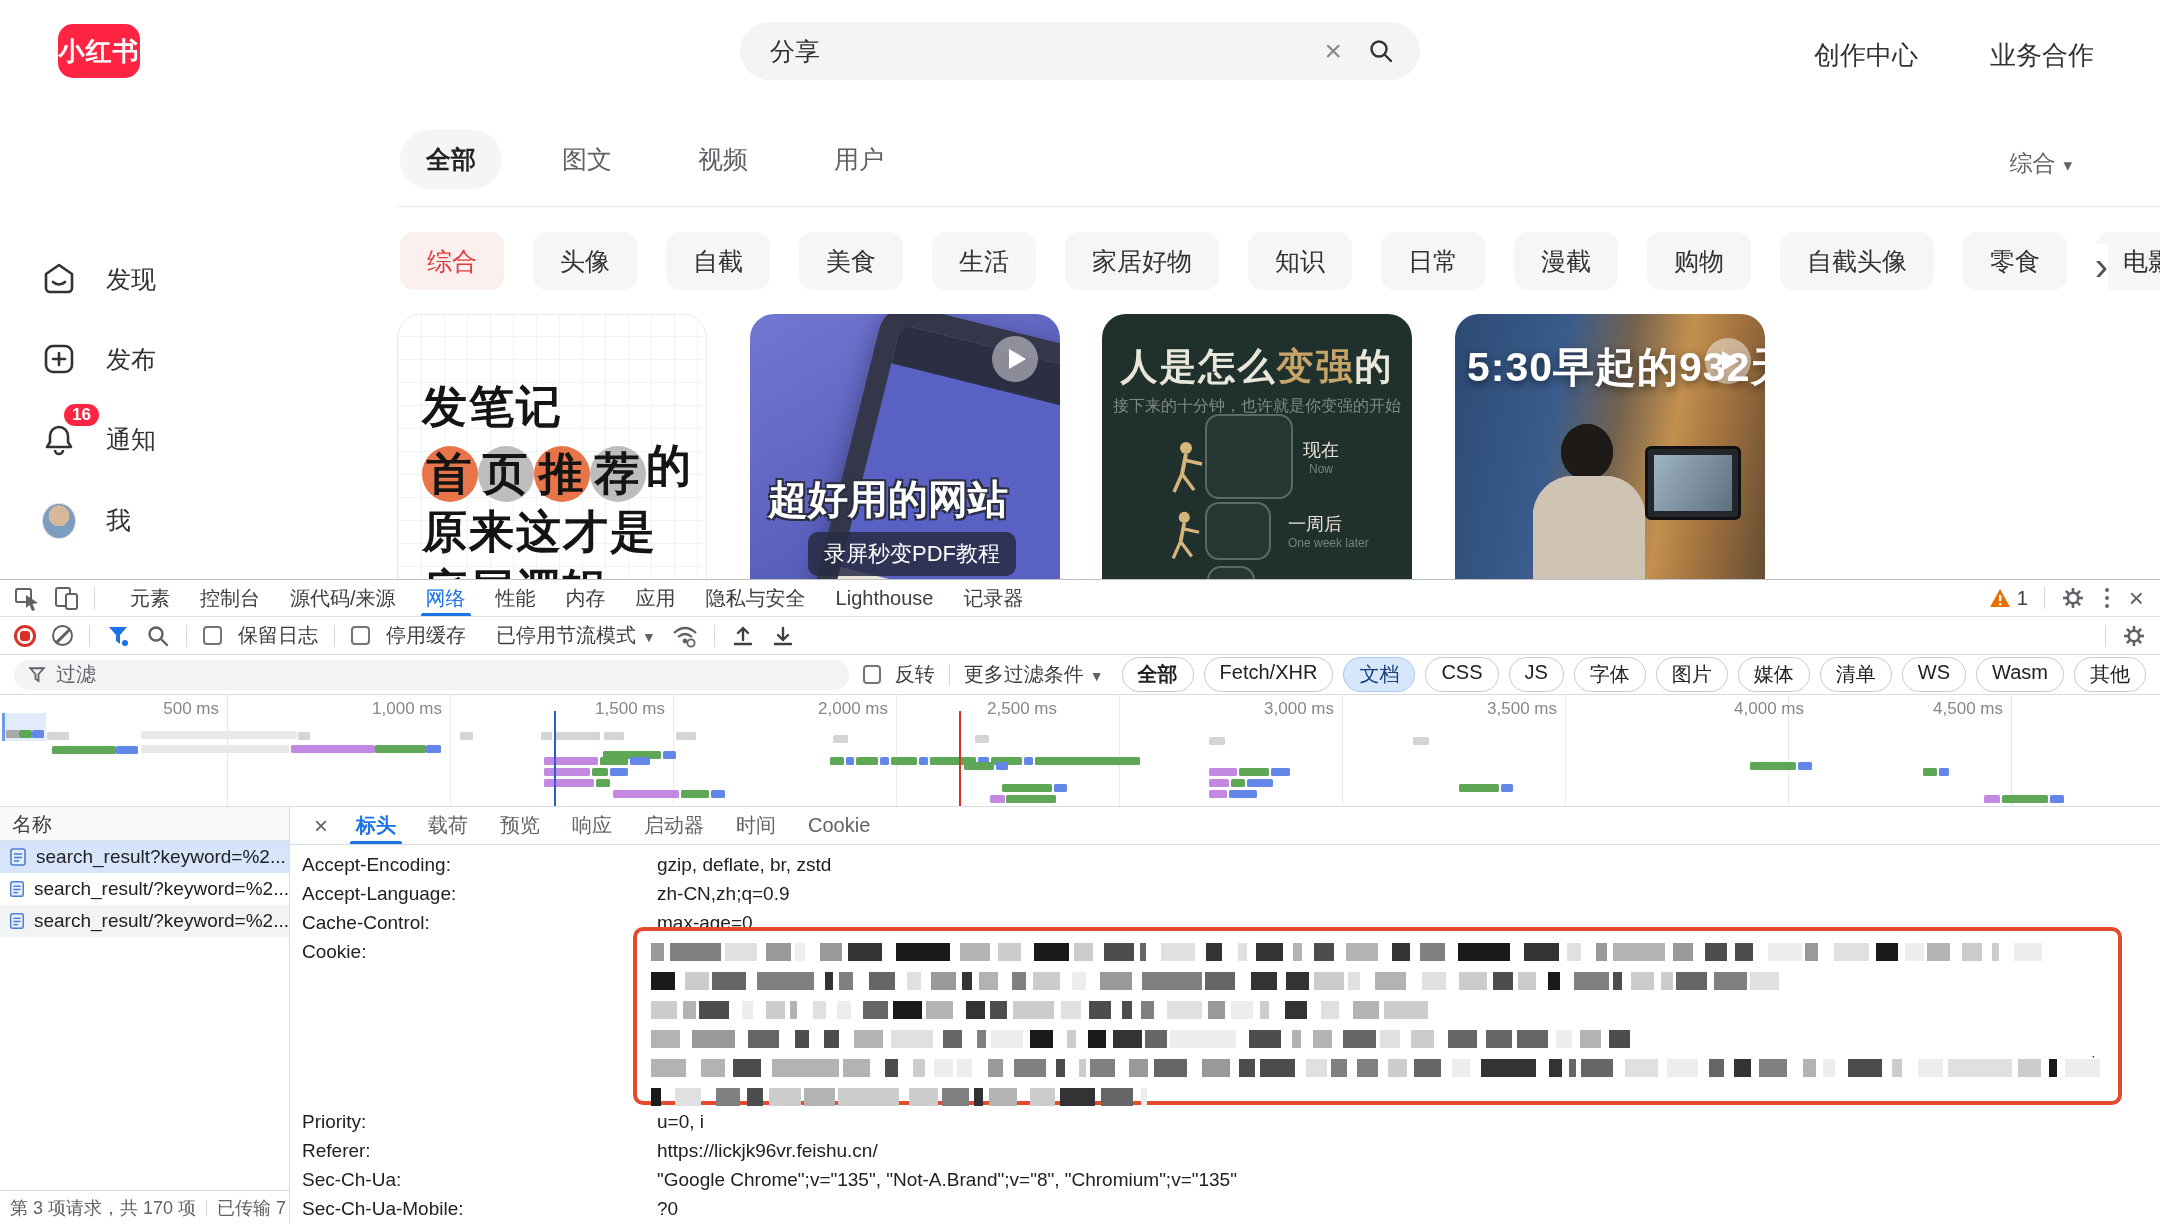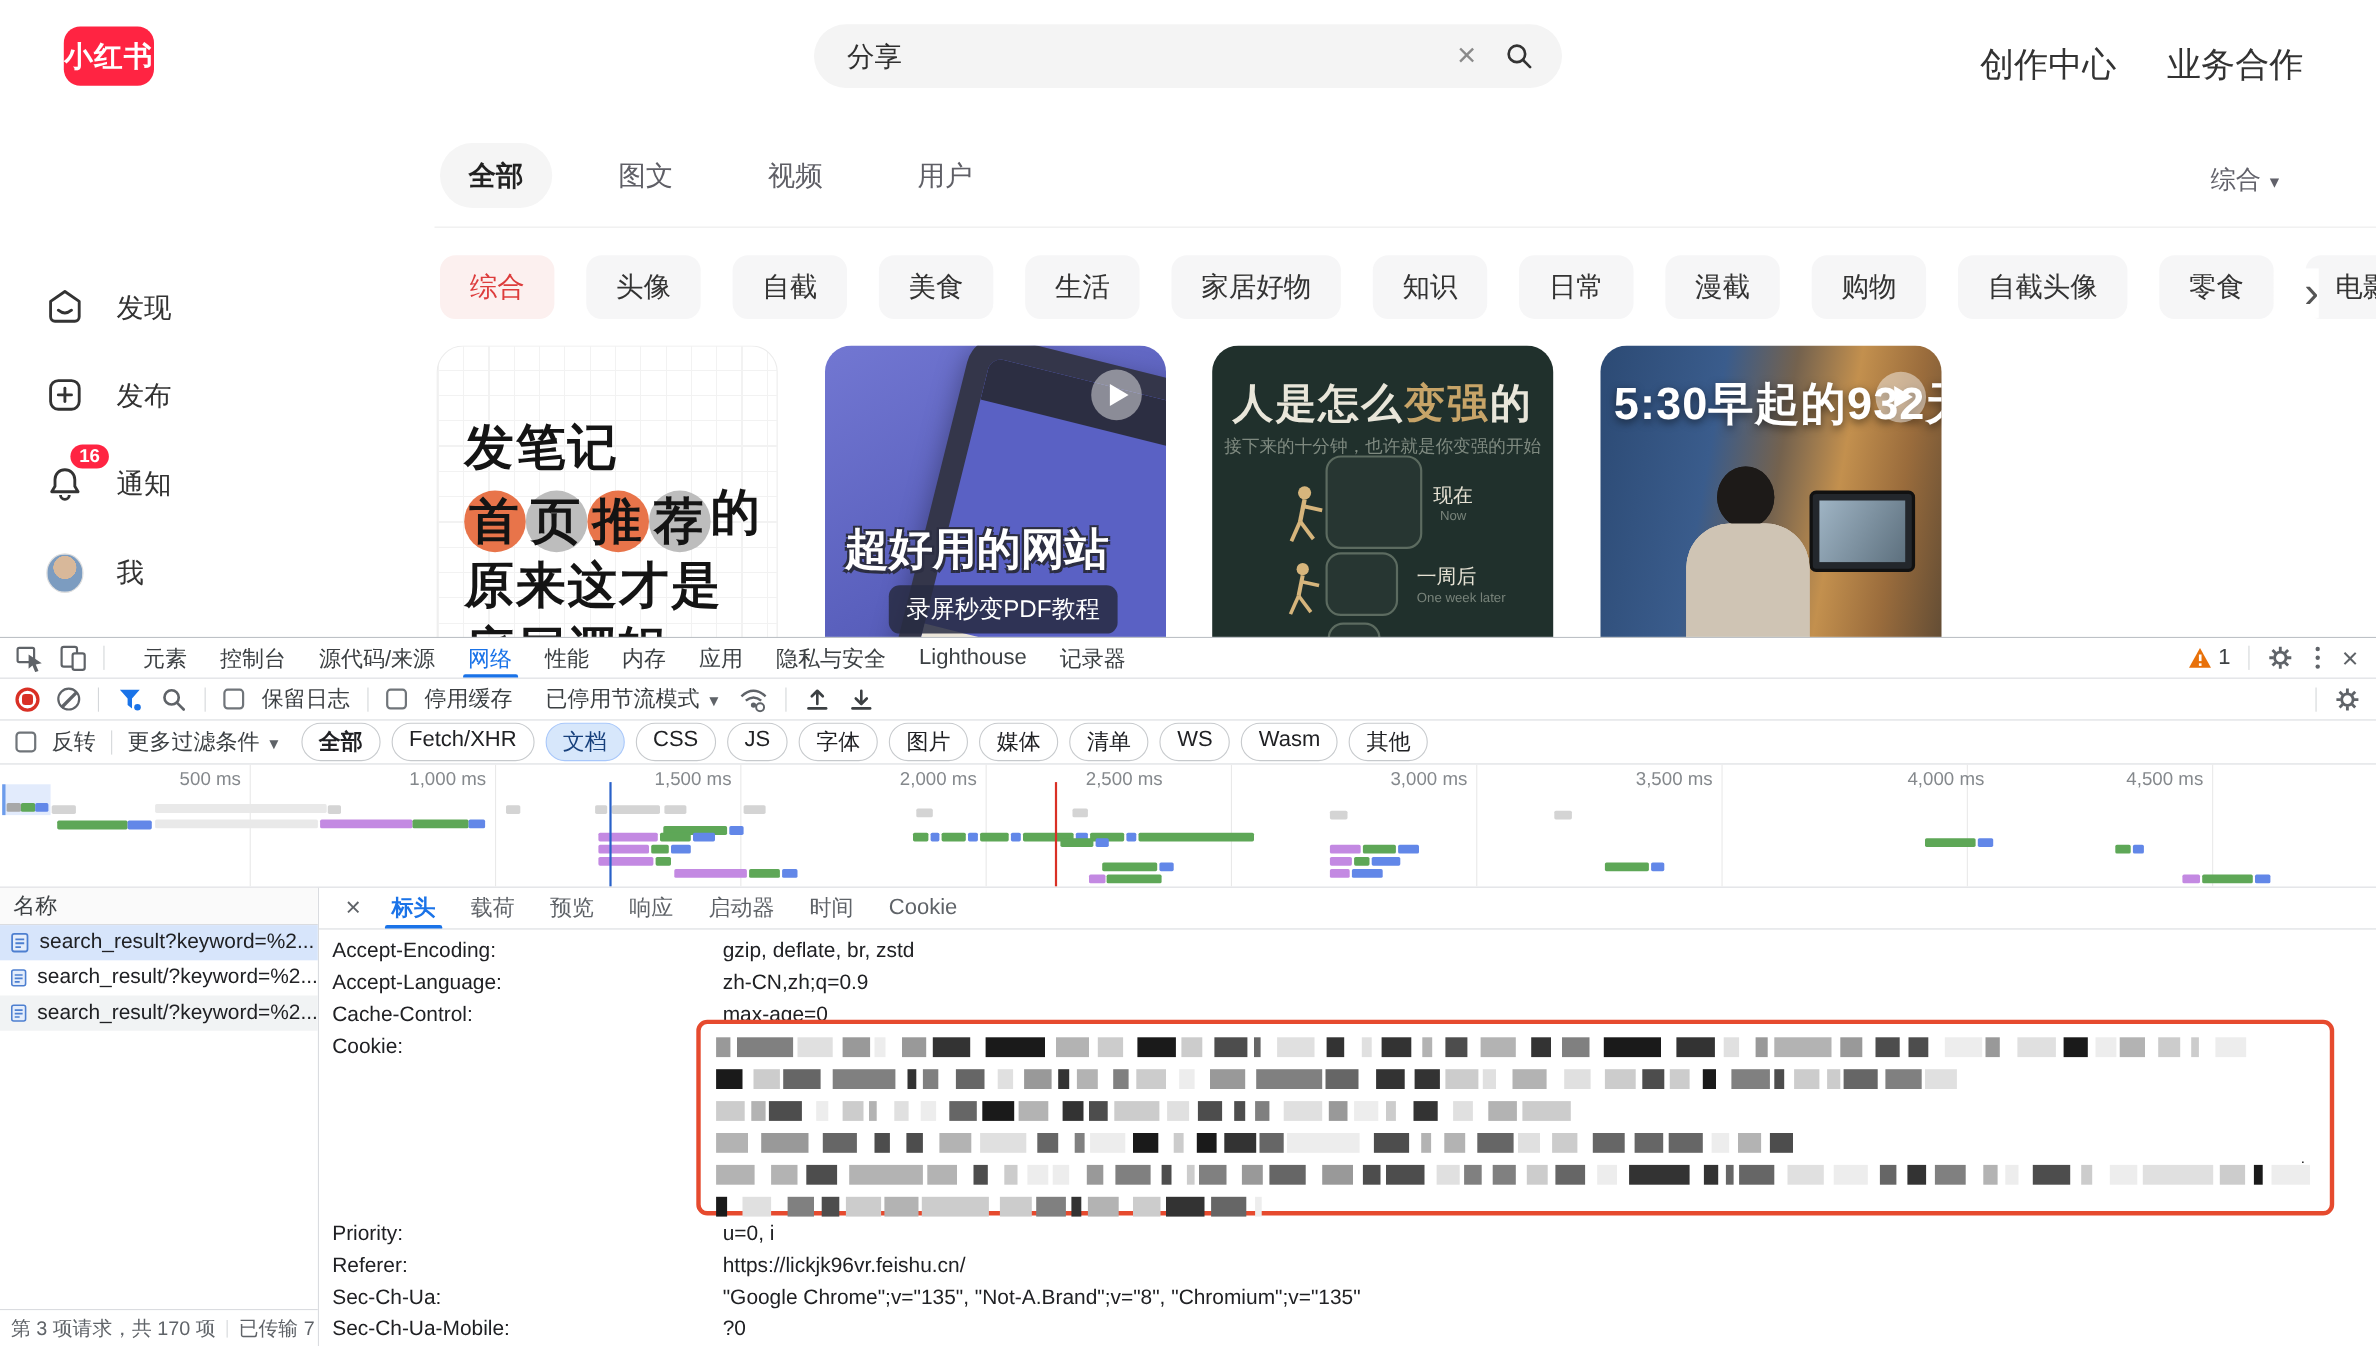--- a/index.html
+++ b/index.html
@@ -17,7 +17,7 @@
   .search-text { margin-left:30px; font-size:25px; color:#2f2f2f; flex:1; }
   .search-clear { font-size:30px; color:#8a8a8a; margin-right:26px; cursor:pointer; }
   .search-mag { margin-right:26px; display:flex; }
-  .top-nav { position:absolute; right:66px; top:38px; display:flex; gap:46px; font-size:31px; color:#333; }
+  .top-nav { position:absolute; right:66px; top:38px; display:flex; gap:72px; font-size:26px; color:#333; }
   .top-nav span { cursor:pointer; }
 
   

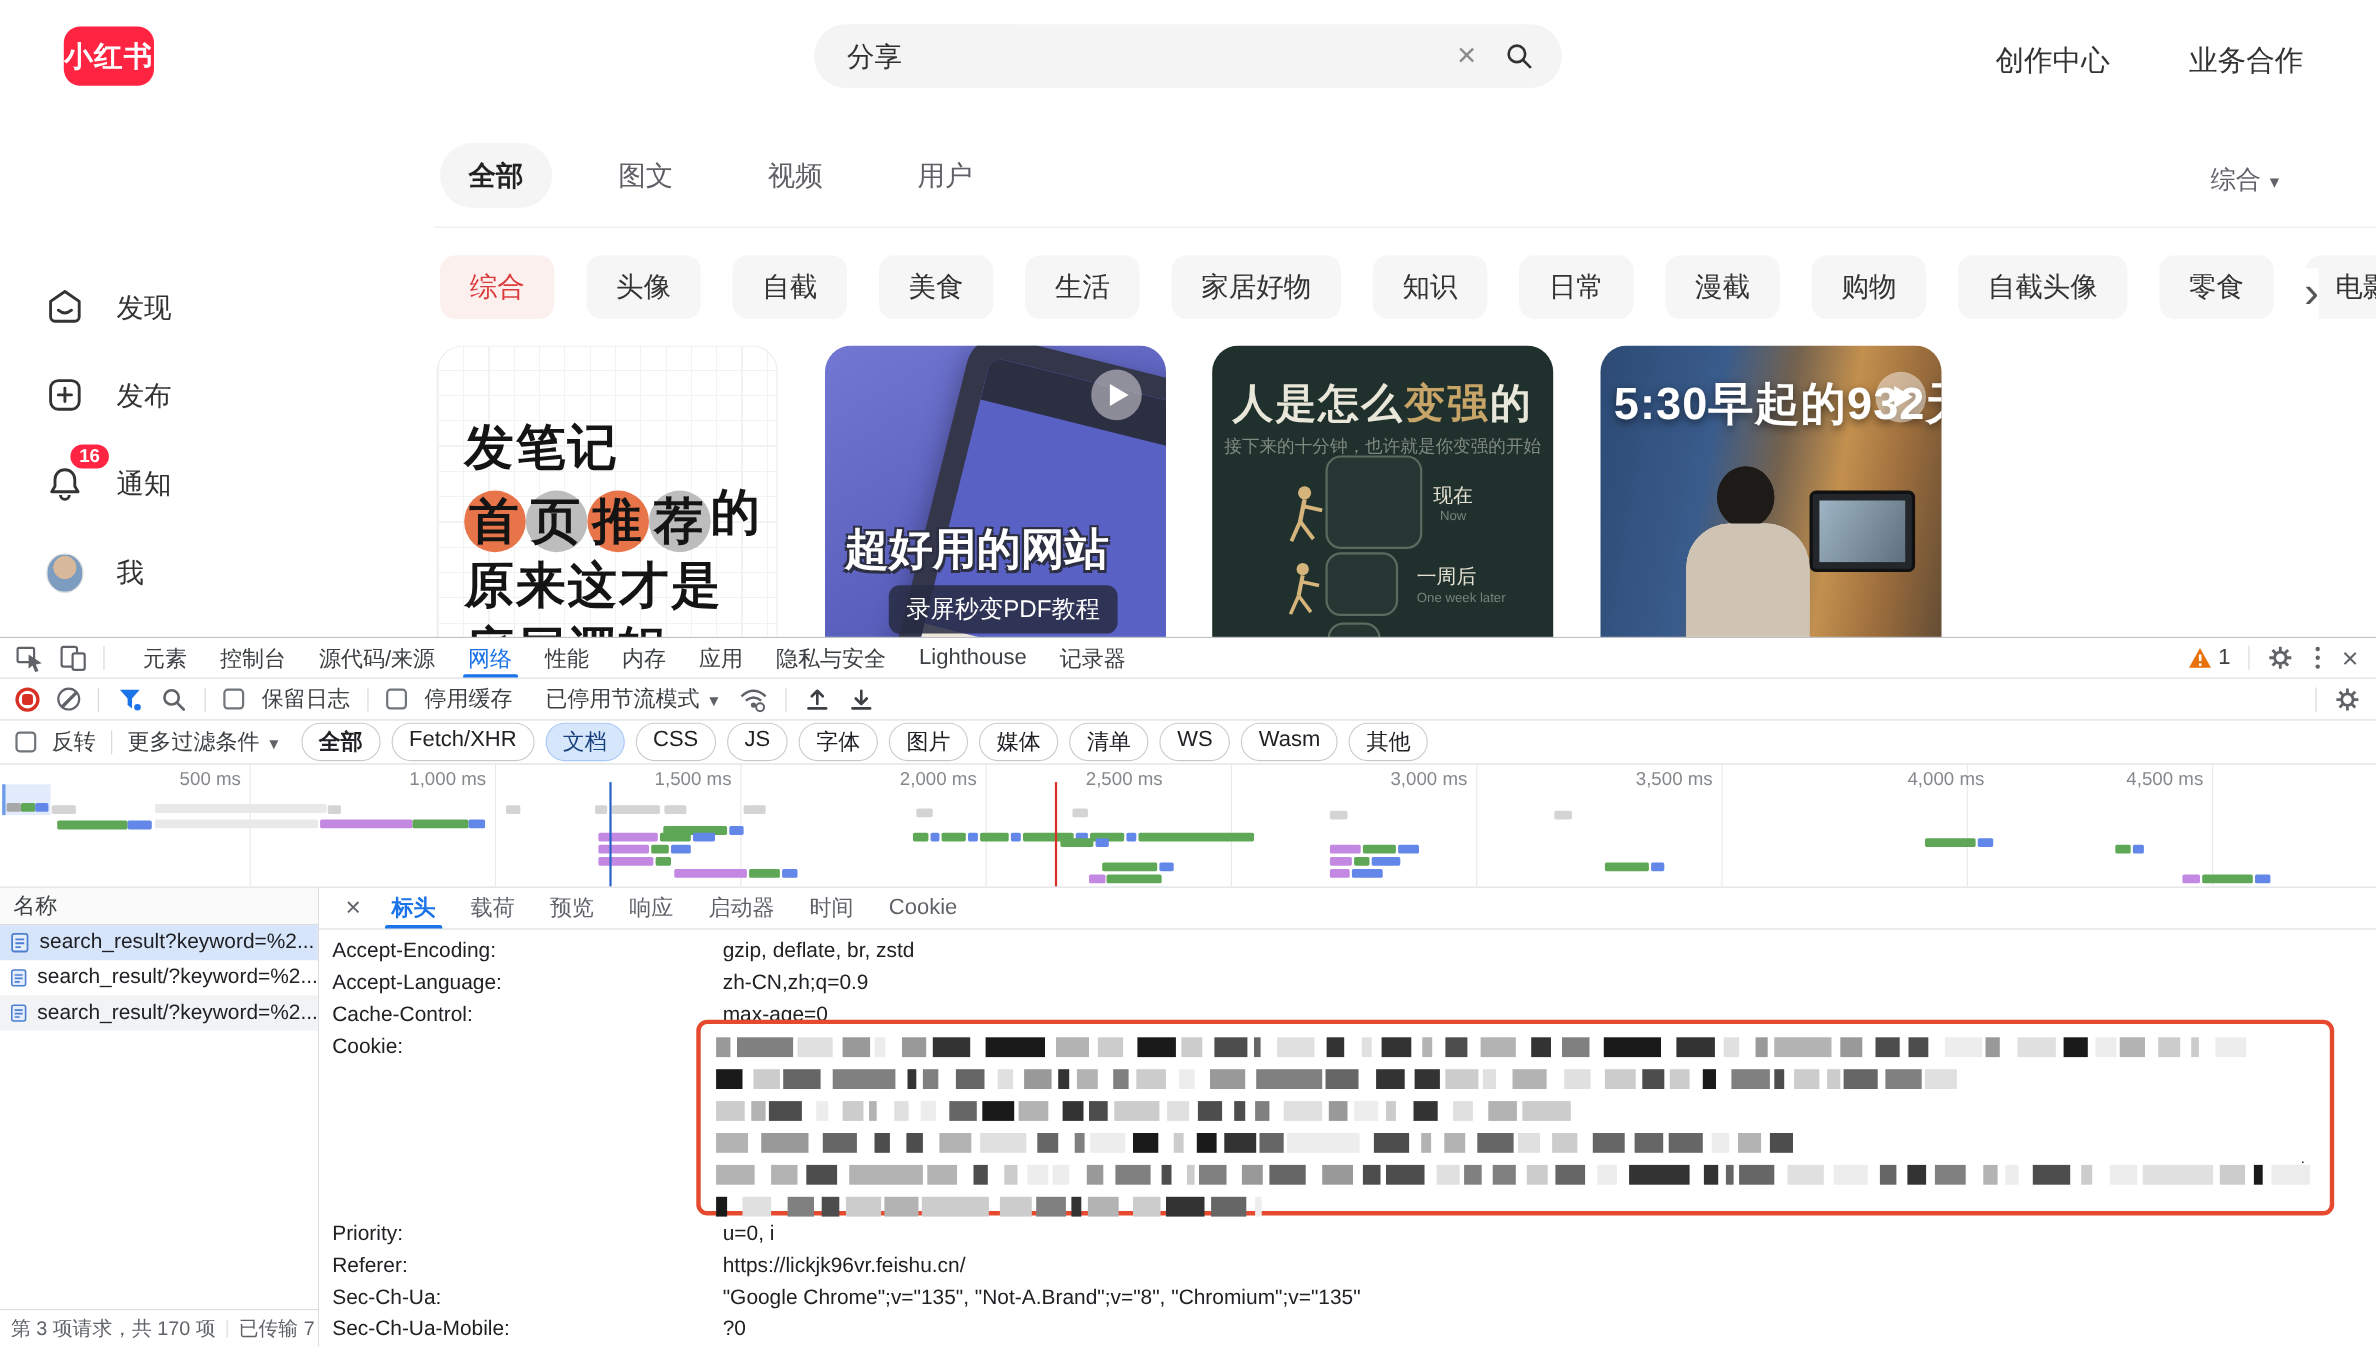--- a/index.html
+++ b/index.html
@@ -458,6 +458,12 @@
     </div>
 
     <div class="dt-filterrow">
+      <div class="filter-input">
+        <svg width="18" height="18" viewBox="0 0 24 24">
+            <path d="M3 3 H21 L14 11 V20 L10 17 V11 Z" fill="none" stroke="#5f6368" stroke-width="2.4"></path>
+          </svg>
+        <span>过滤</span>
+      </div>
       <span class="cb"></span>
       <span class="tb-label">反转</span>
       <span class="vsep"></span>

